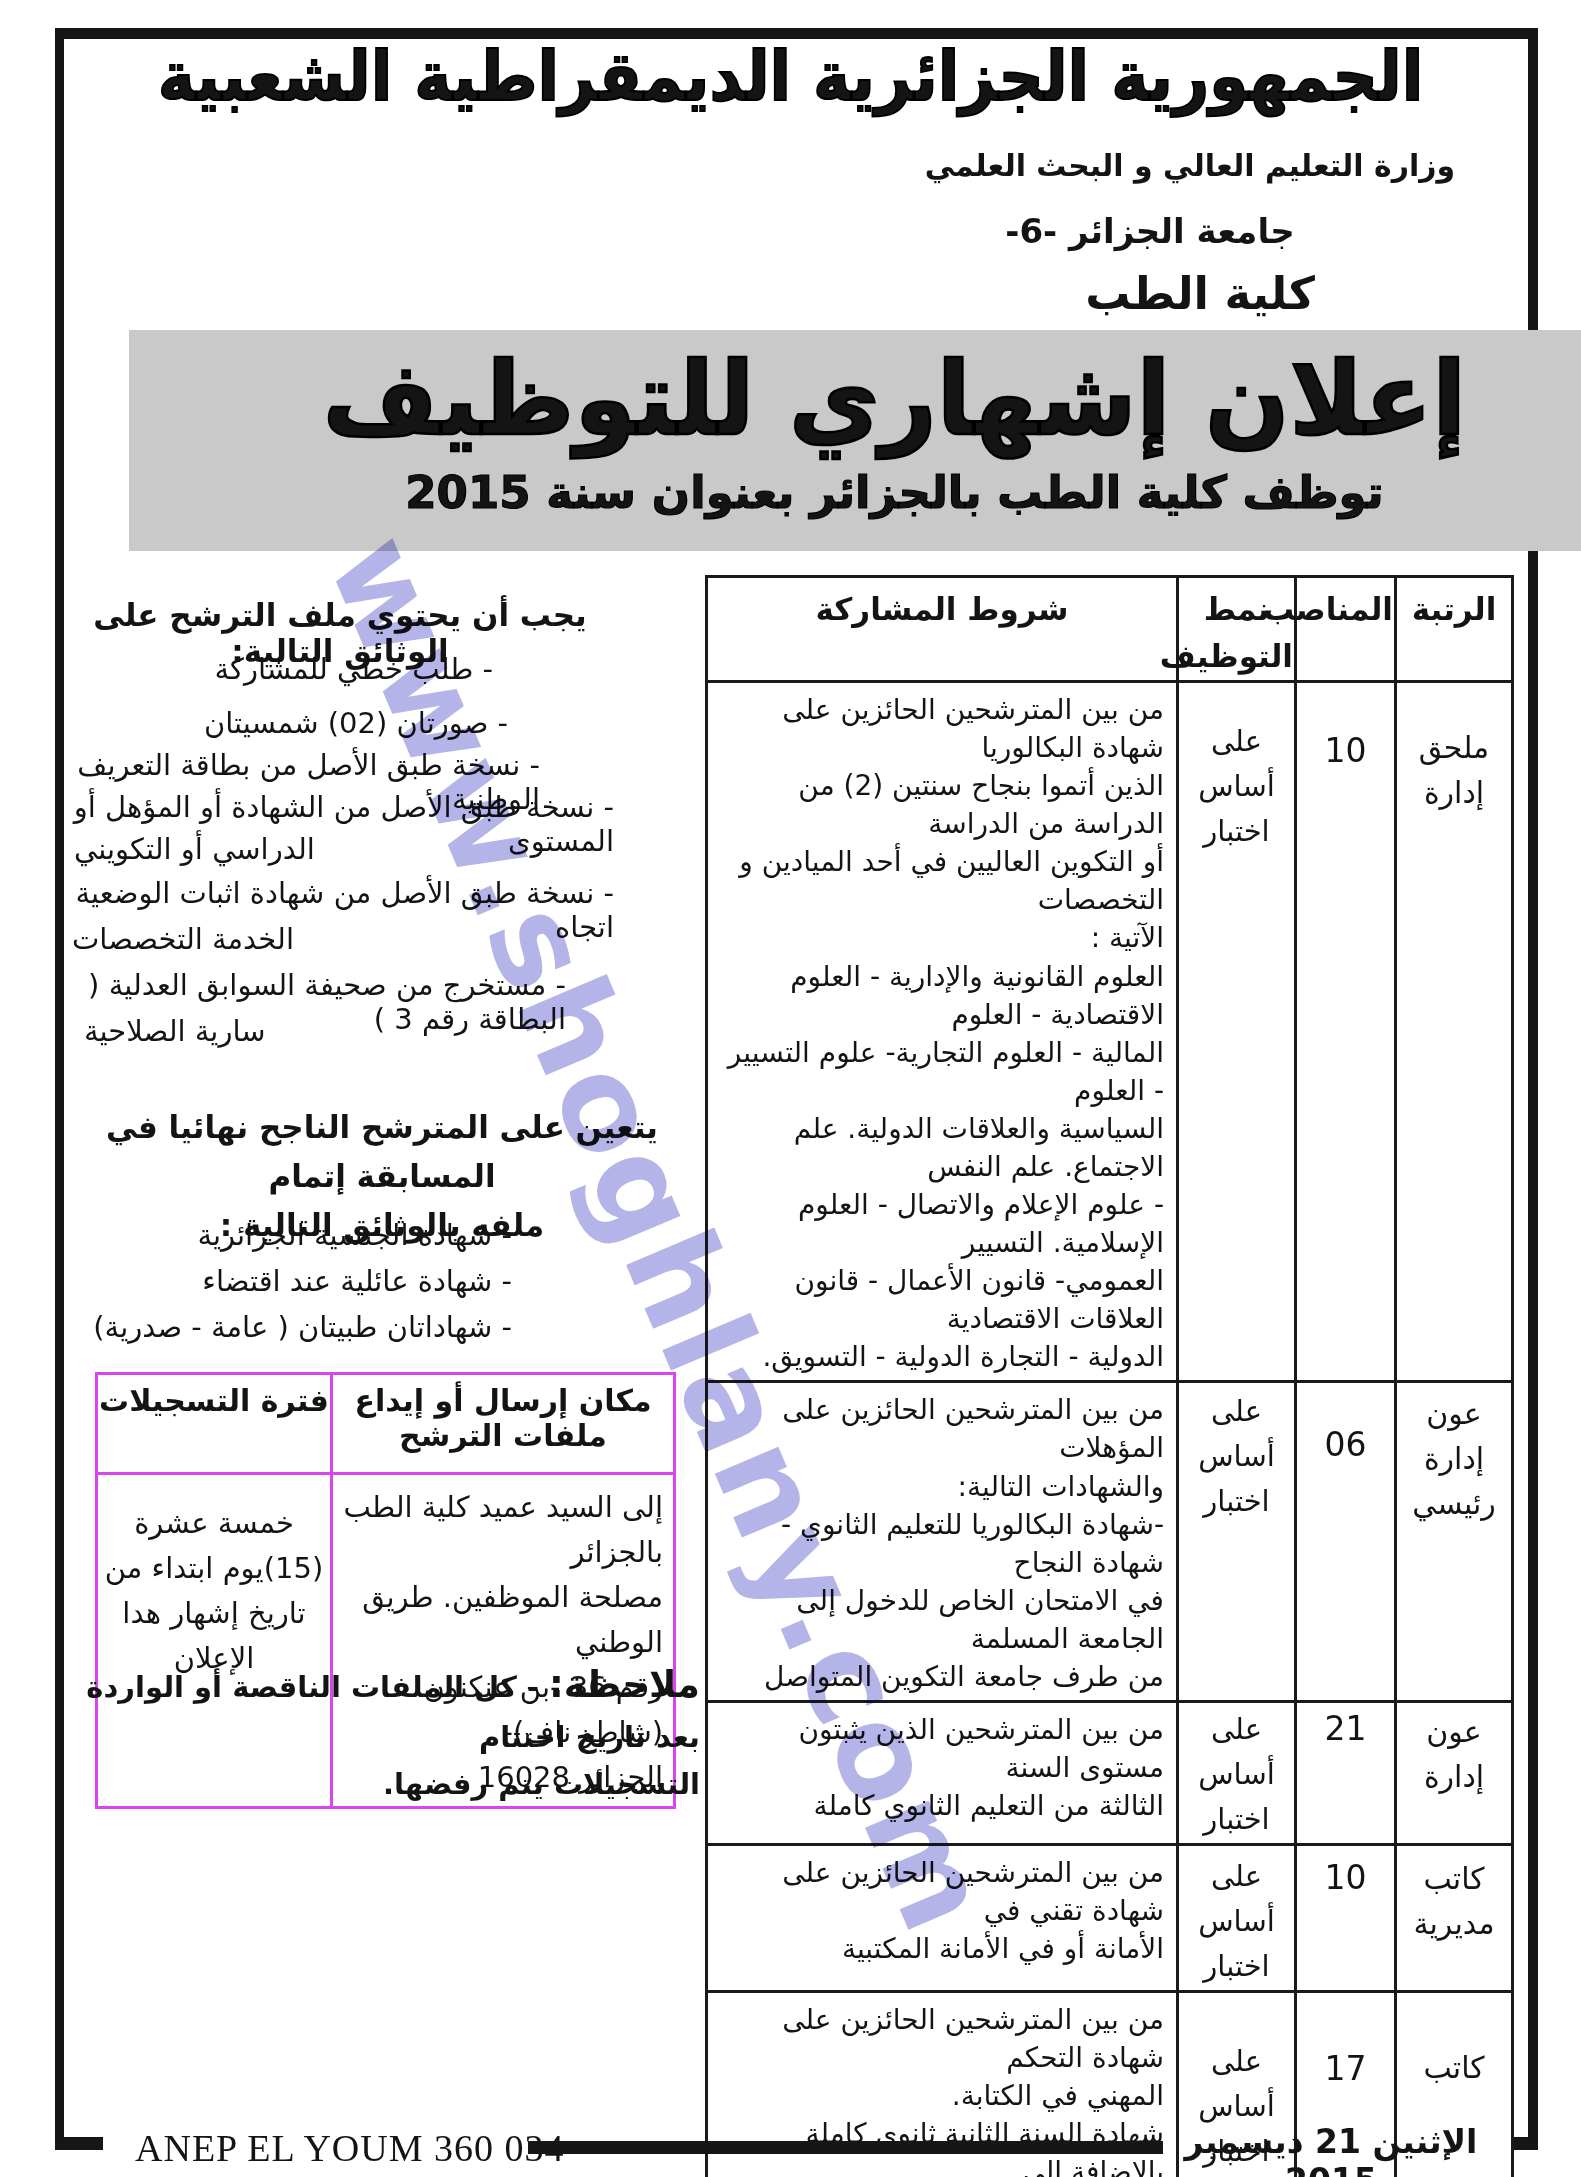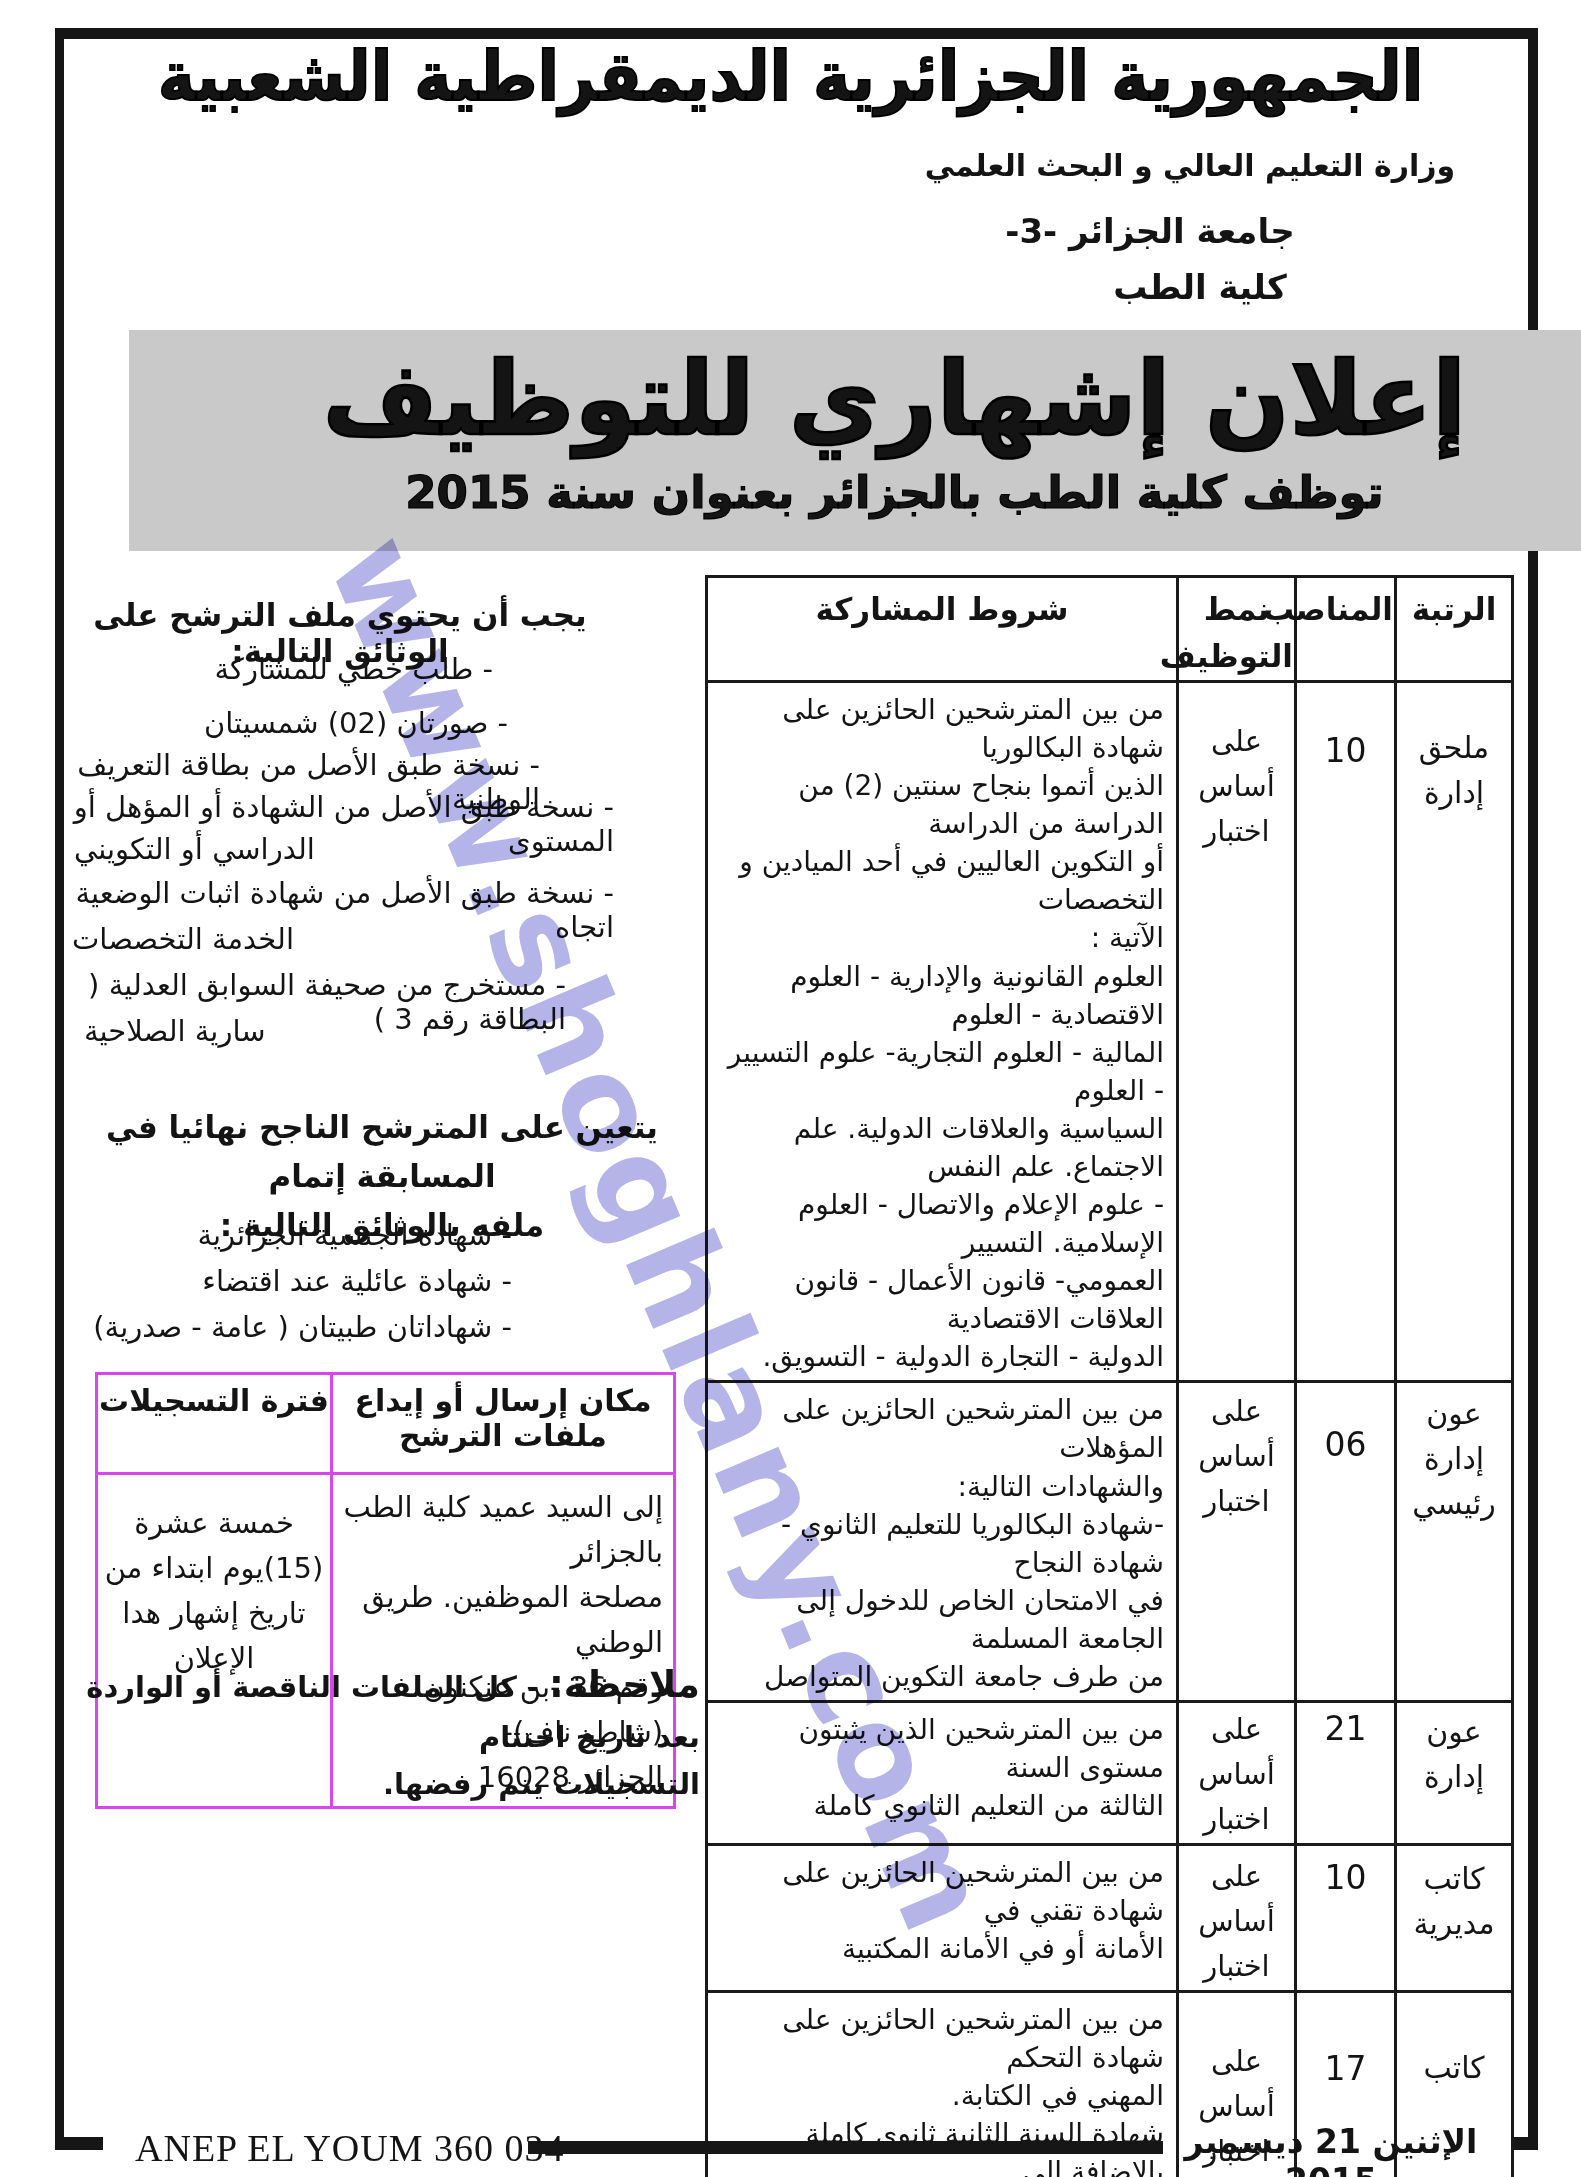--- a/index.html
+++ b/index.html
@@ -89,7 +89,7 @@
 
   <div class="abs h1 rtl">الجمهورية الجزائرية الديمقراطية الشعبية</div>
   <div class="abs h2 rtl">وزارة التعليم العالي و البحث العلمي</div>
-  <div class="abs h3 rtl">جامعة الجزائر -3-</div>
+  <div class="abs h3 rtl">جامعة الجزائر -6-</div>
   <div class="abs h4 rtl">كلية الطب</div>
 
   <div class="abs banner rtl" style="background: rgb(201, 201, 201);">

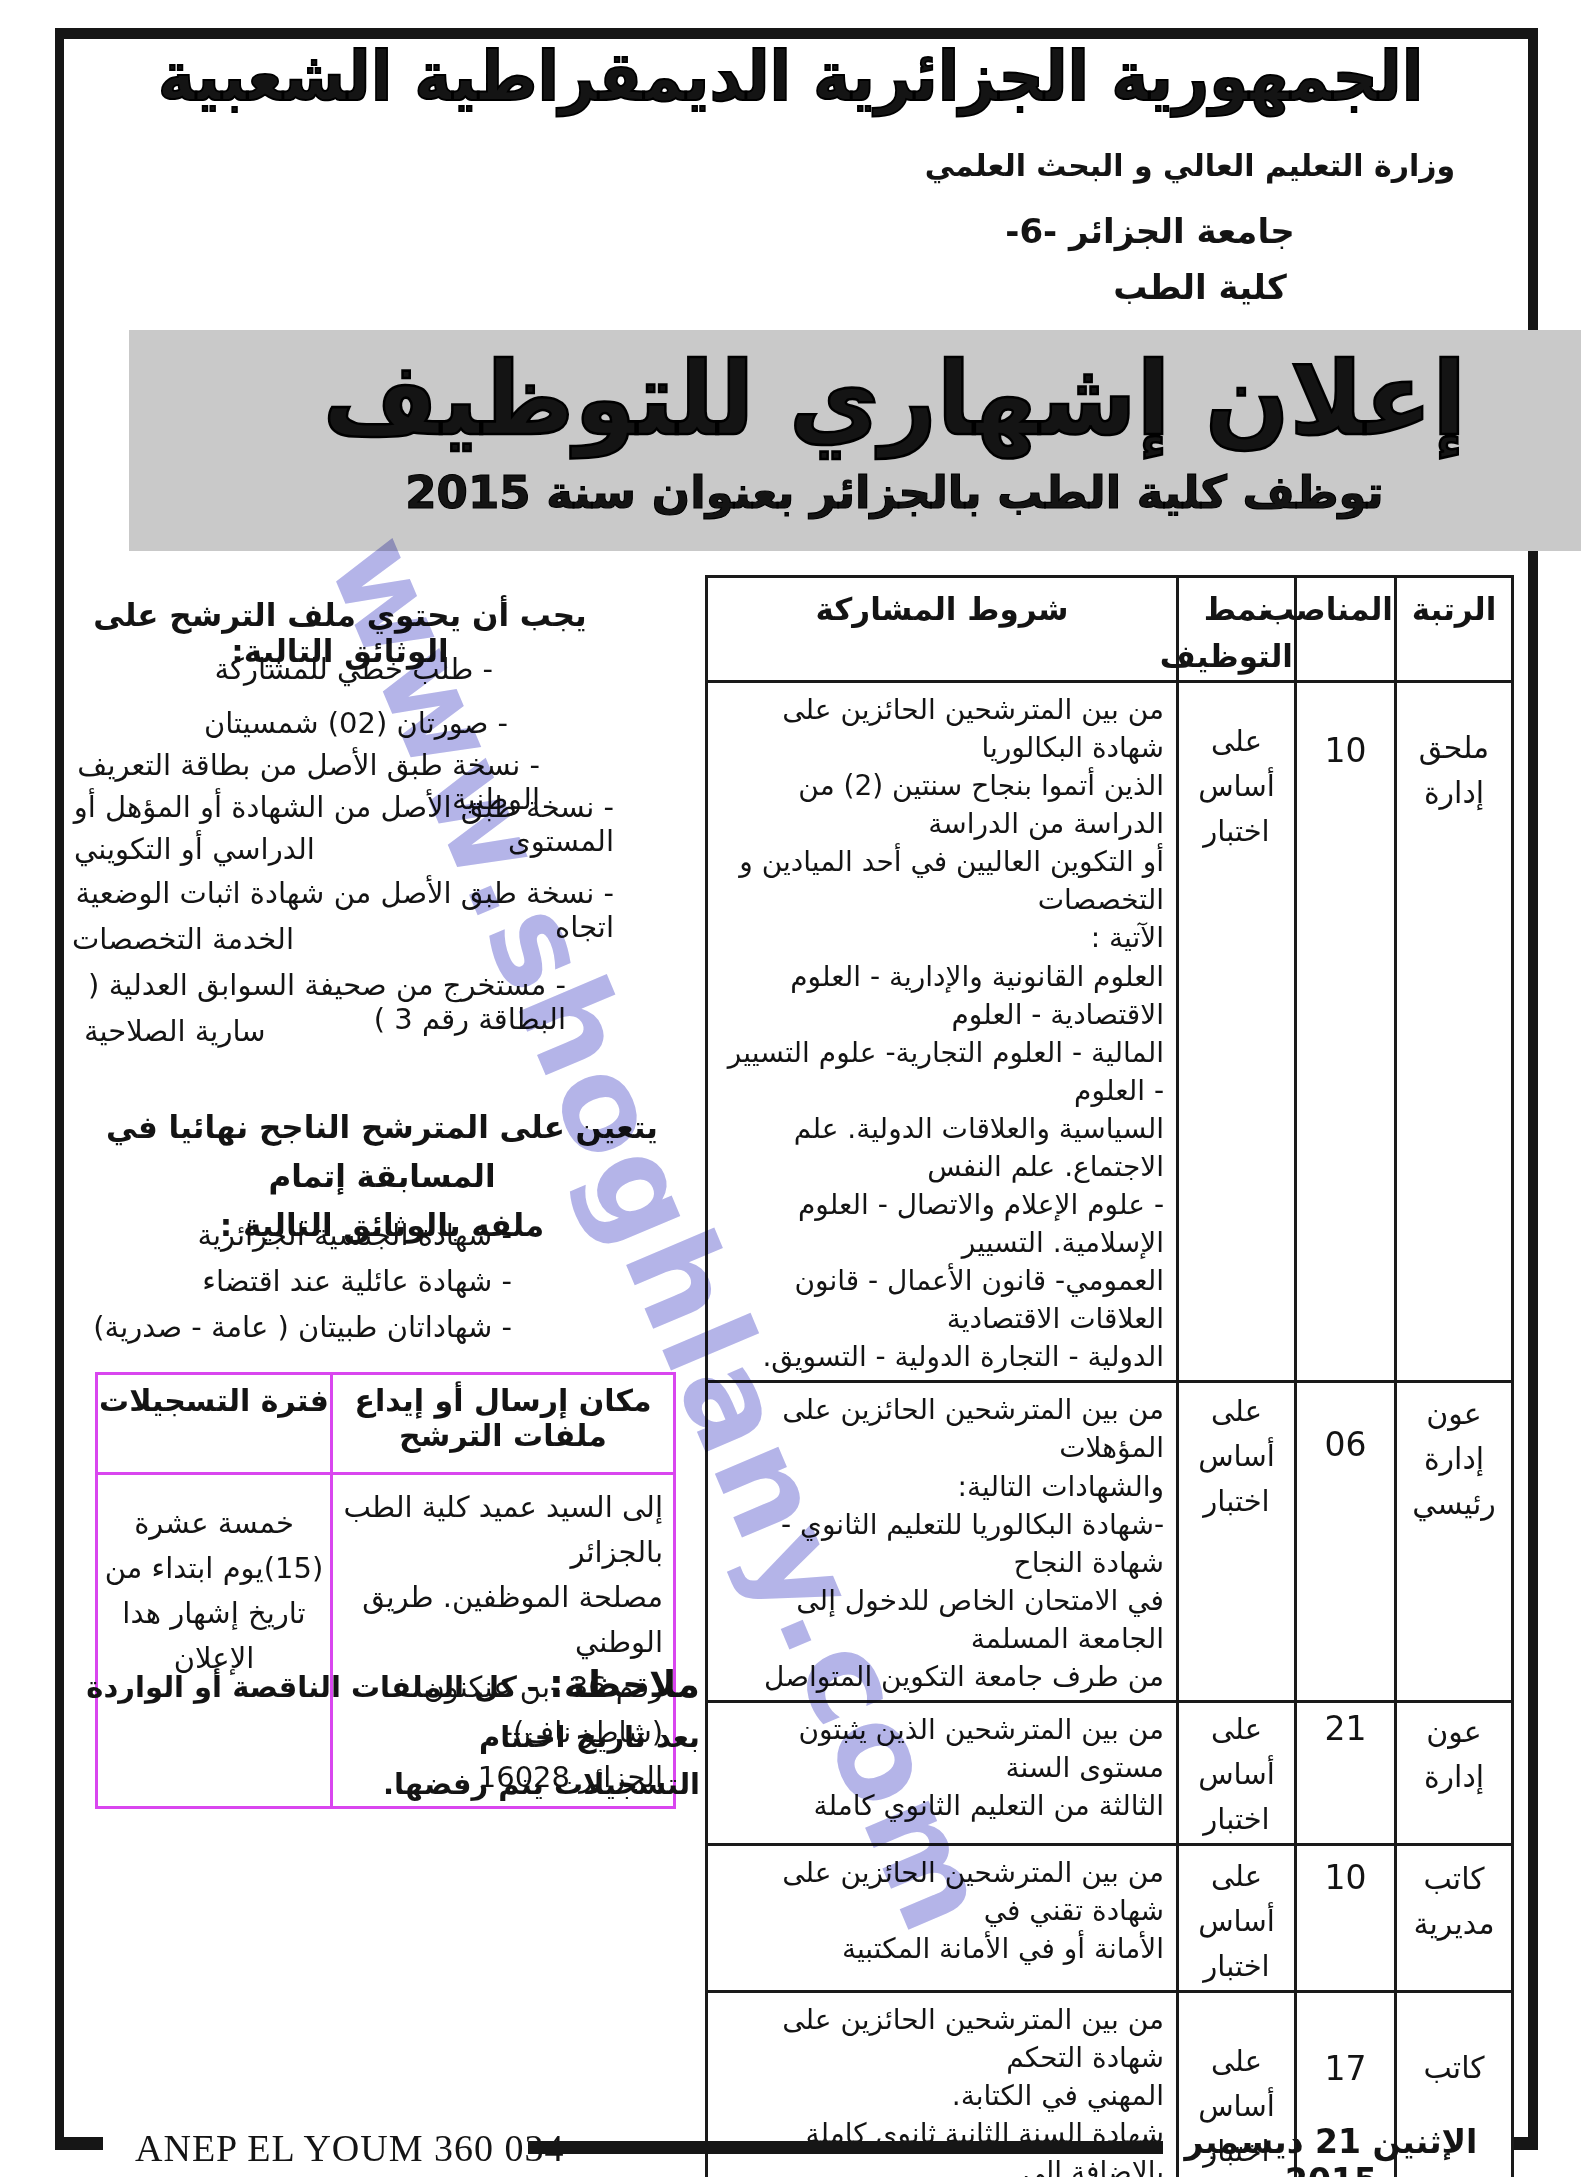--- a/index.html
+++ b/index.html
@@ -24,7 +24,7 @@
   }
   .h2{left:890px;top:148px;width:600px;text-align:center;font-size:30px;font-weight:bold;}
   .h3{left:940px;top:211px;width:420px;text-align:center;font-size:34px;font-weight:bold;}
-  .h4{left:1030px;top:267px;width:340px;text-align:center;font-size:34px;font-weight:bold;}
+  .h4{left:1030px;top:267px;width:340px;text-align:center;font-size:45px;font-weight:bold;}
   
   .banner{
     left:129px;top:330px;width:1531px;height:221px;

